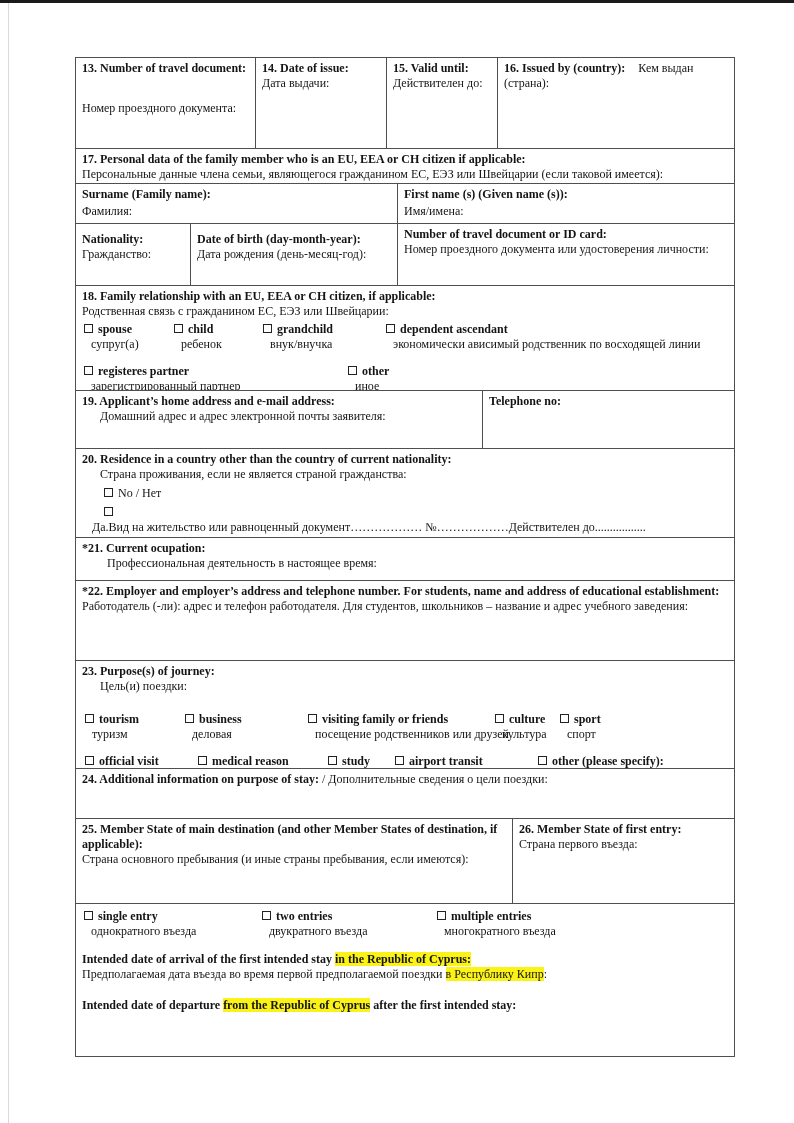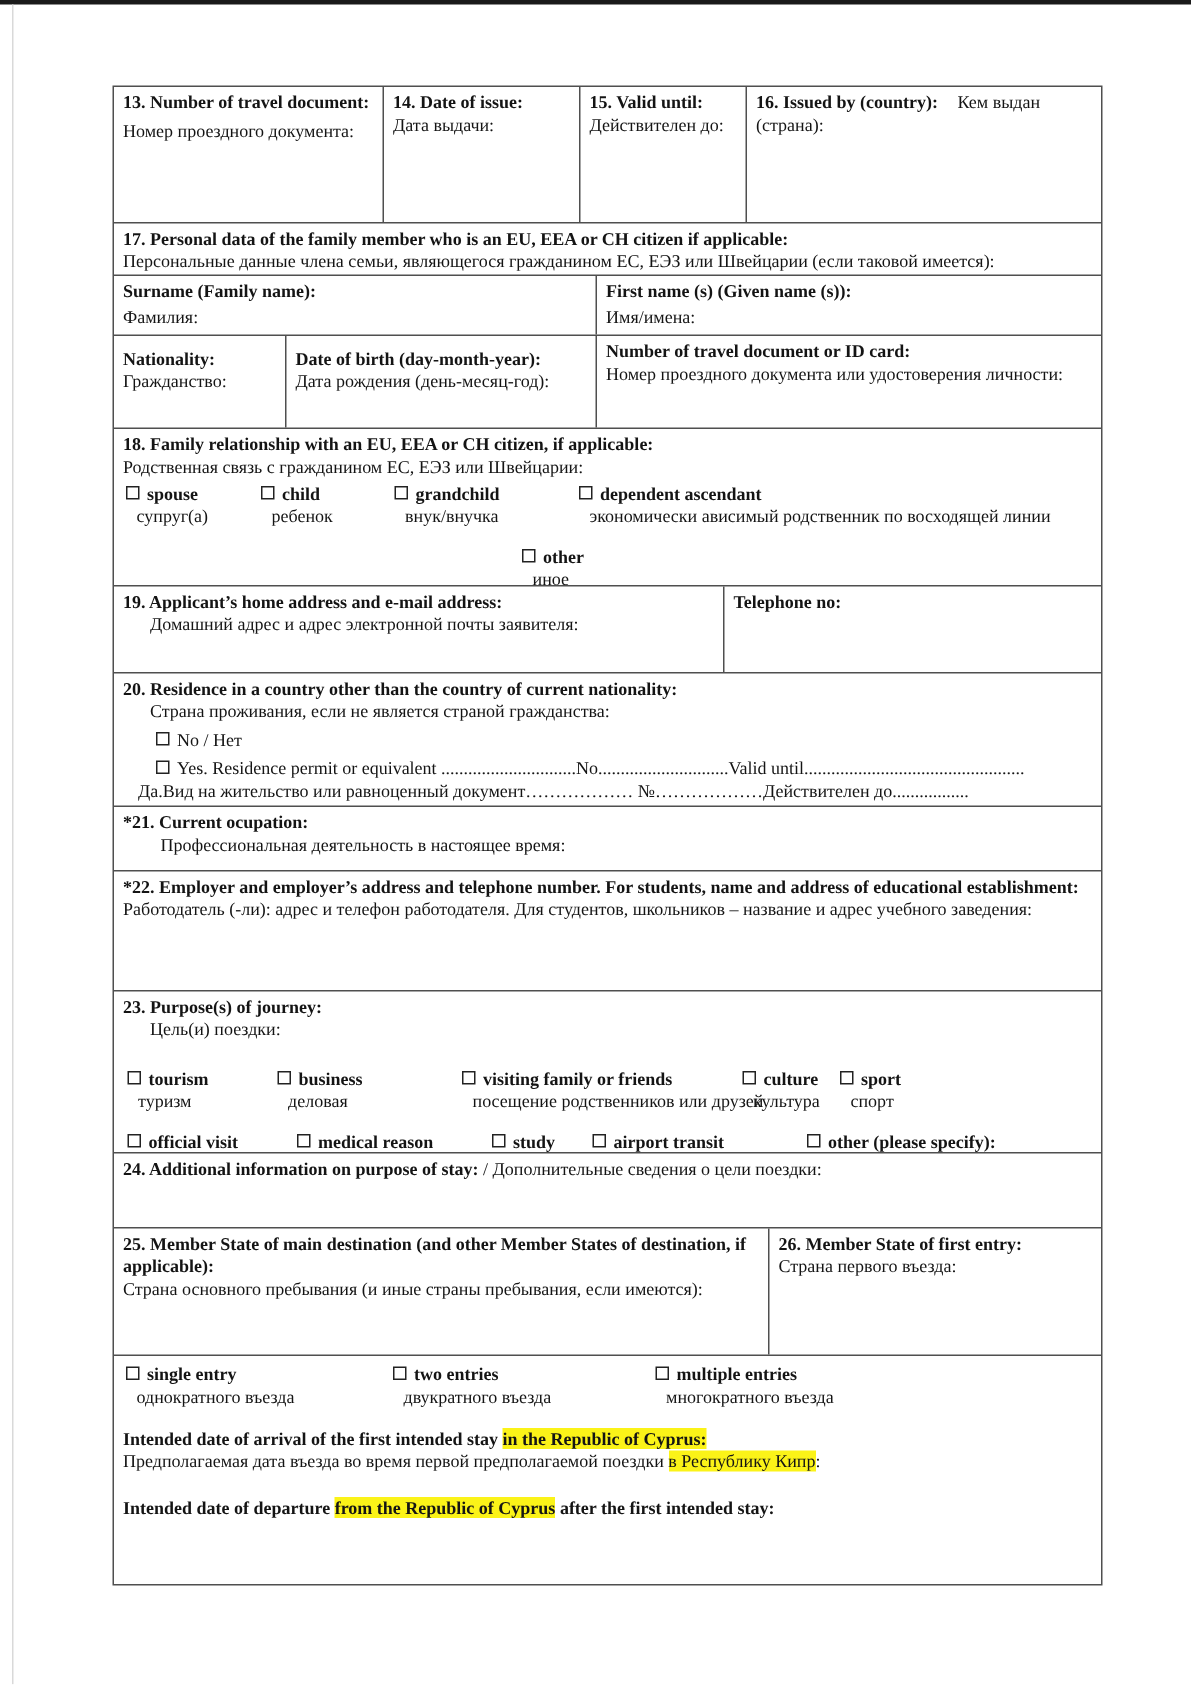--- a/index.html
+++ b/index.html
@@ -26,7 +26,7 @@
   .ru { font-weight:normal; }
   .ind18 { margin-left:18px; }
   .ind25 { margin-left:25px; }
-  .mt8 { margin-top:4px; }
+  .mt8 { margin-top:25px; }
   .mt4 { margin-top:4px;padding-left:20px; }
   .mt2 { margin-top:2px; }
   .mt13 { margin-top:13px; }

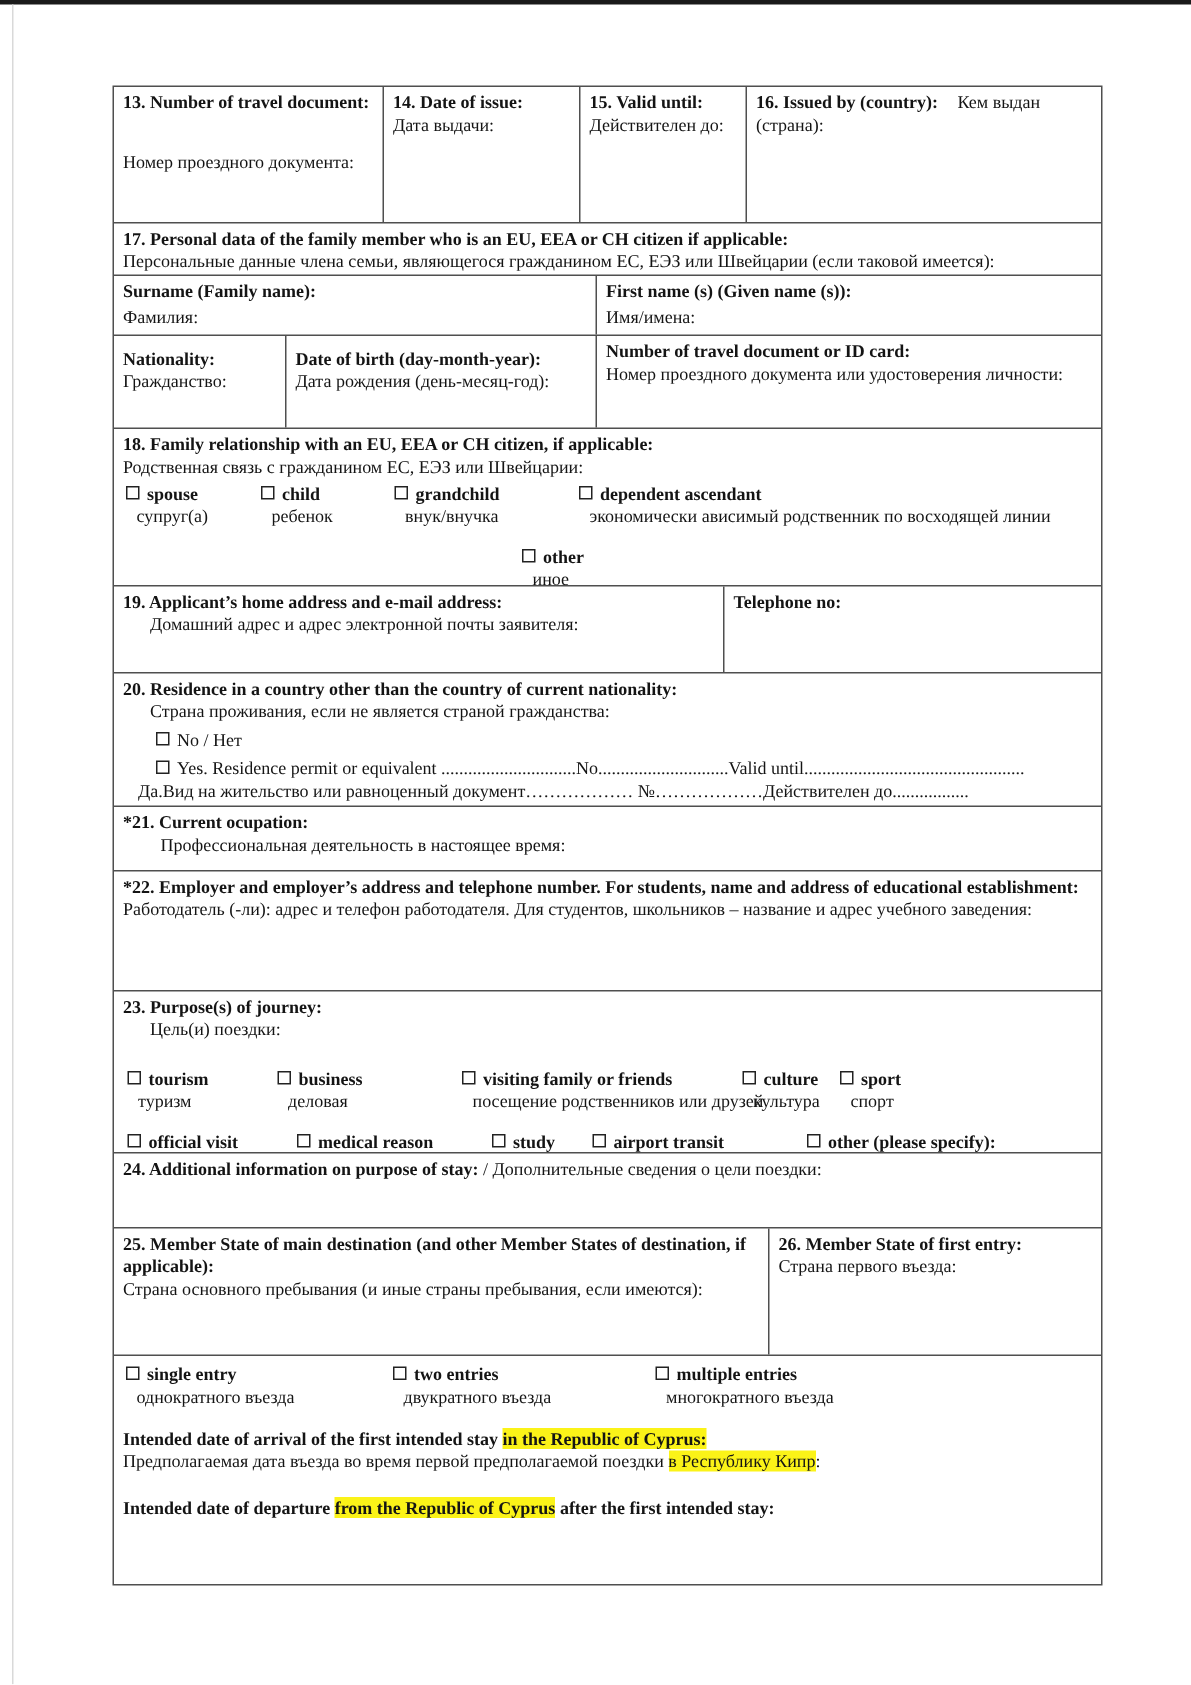--- a/index.html
+++ b/index.html
@@ -122,6 +122,10 @@
           </div>
         </div>
         <div class="cbrow" style="margin-top:12px">
+          <div class="cbi" style="left:2px">
+            <div><span class="bx"></span><b>registeres partner</b></div>
+            <div class="ru">зарегистрированный партнер</div>
+          </div>
           <div class="cbi" style="left:266px">
             <div><span class="bx"></span><b>other</b></div>
             <div class="ru">иное</div>

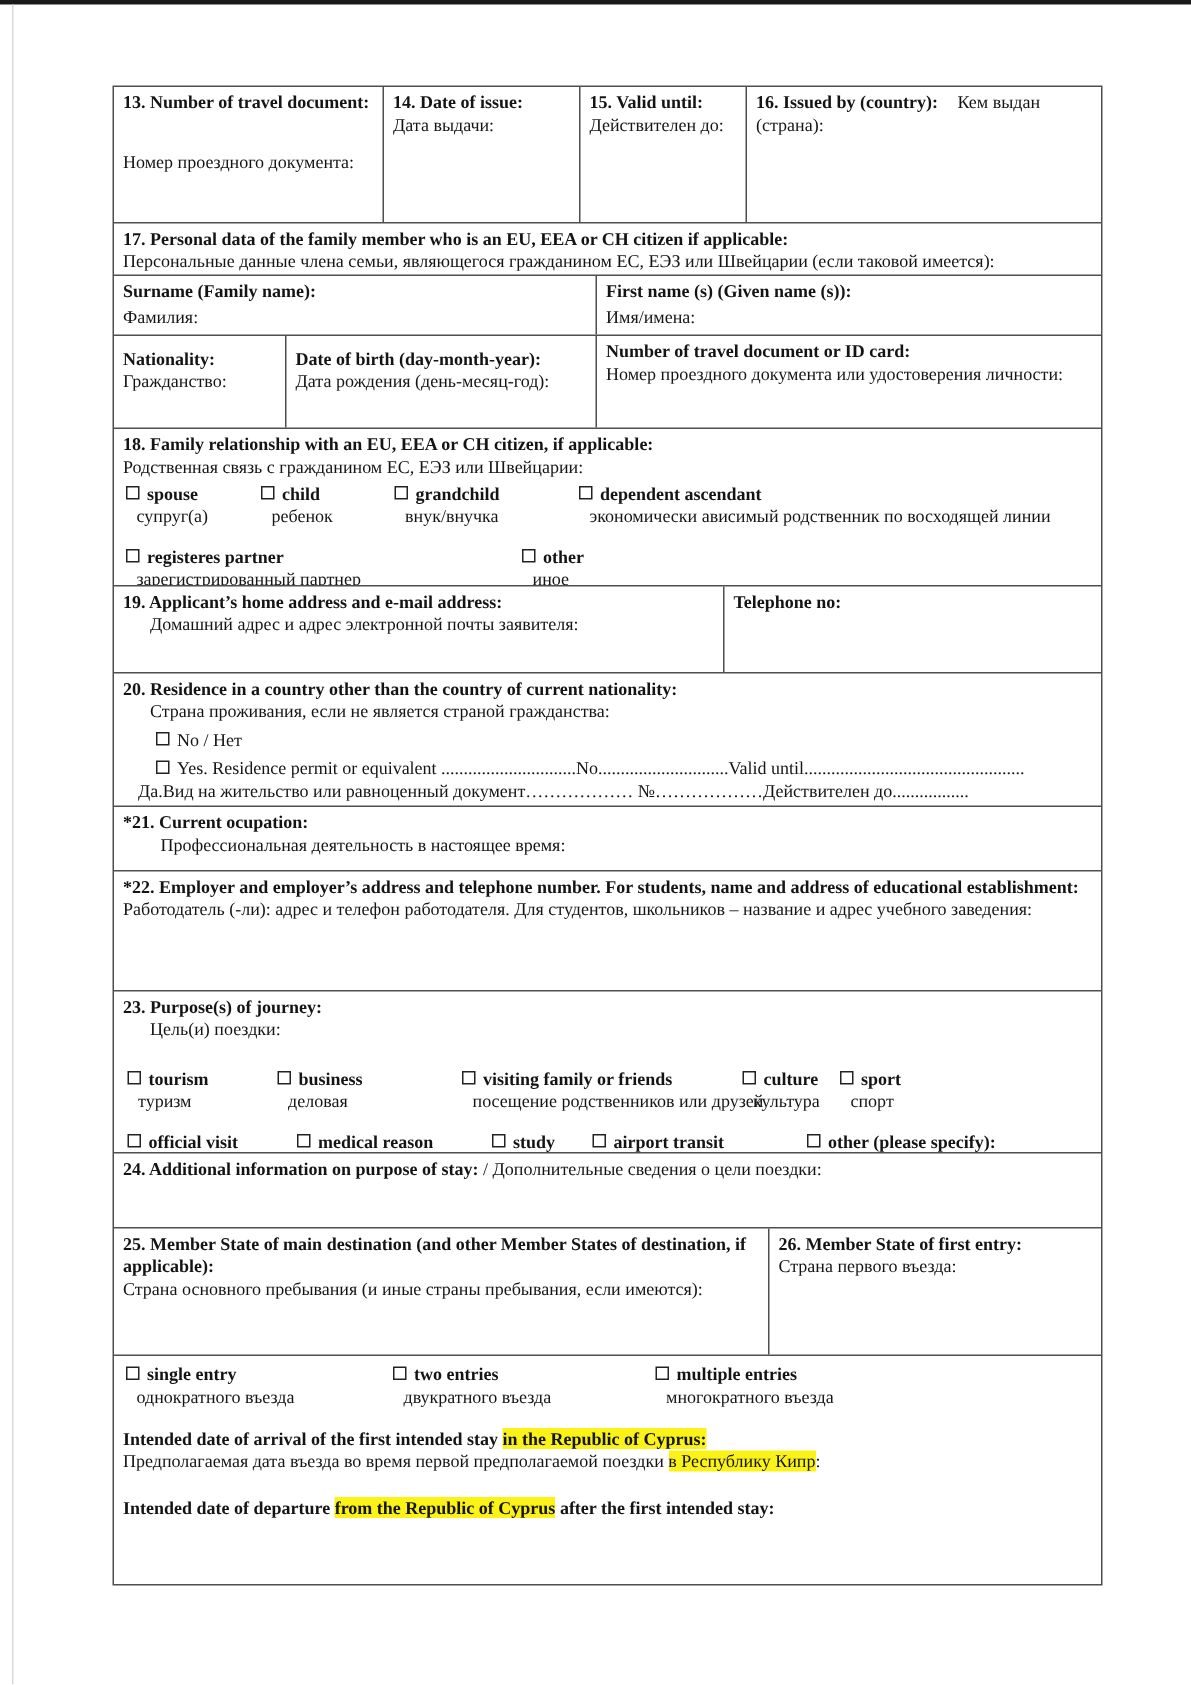--- a/index.html
+++ b/index.html
@@ -152,7 +152,7 @@
           <span class="bx"></span><span>No / Нет</span>
         </div>
         <div class="mt4" style="margin-left:2px; white-space:nowrap">
-          <span class="bx"></span><span>Yes. Residence permit or equivalent ..............................No.............................Valid until.................................................</span>
+          <span class="bx"></span>
         </div>
         <div class="ru" style="margin-left:10px; white-space:nowrap">Да.Вид на жительство или равноценный документ……………… №………………Действителен до.................</div>
       </div>

